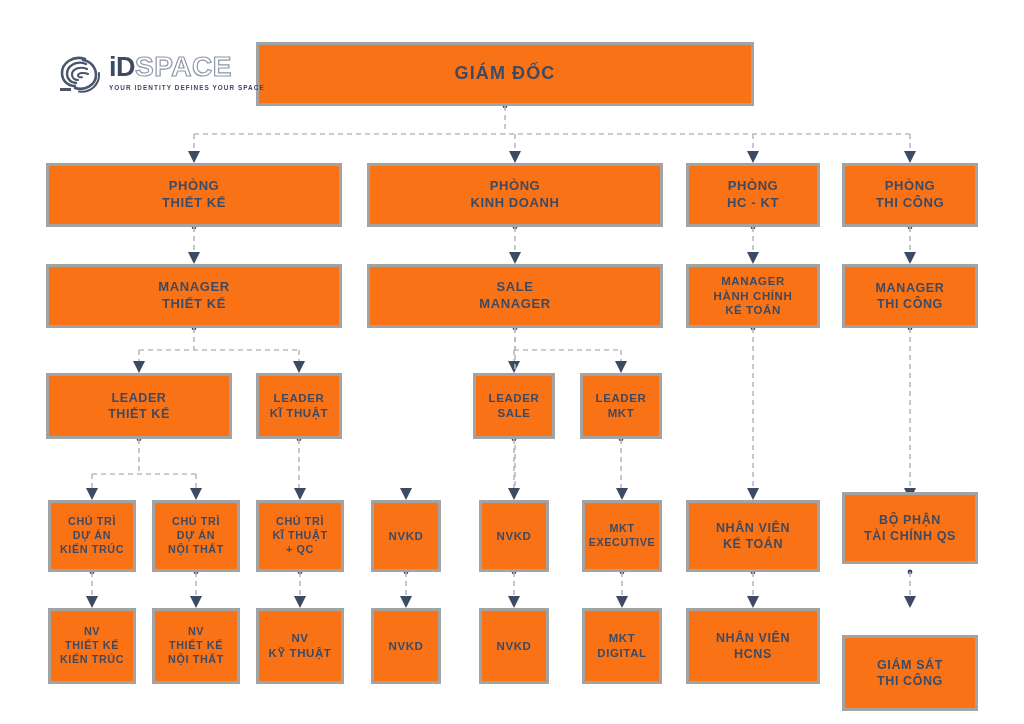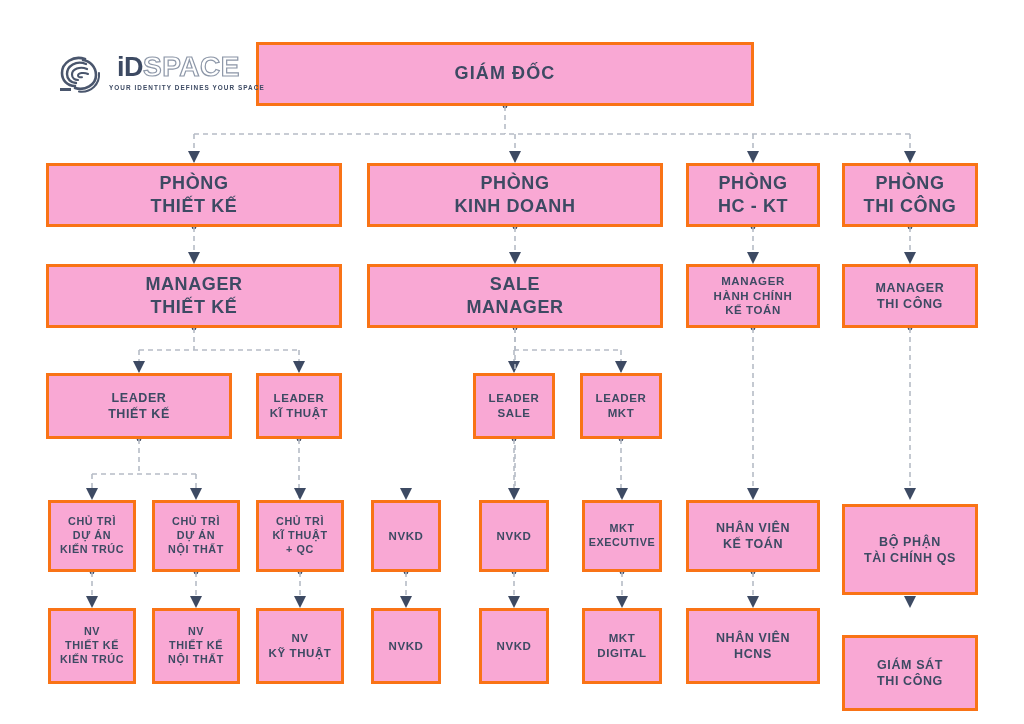--- a/index.html
+++ b/index.html
@@ -72,7 +72,6 @@
     display: flex;
     align-items: baseline;
     line-height: 1;
-    margin-left: 8px;
   }
   #brand-logo .word-id {
     font-size: 27px;

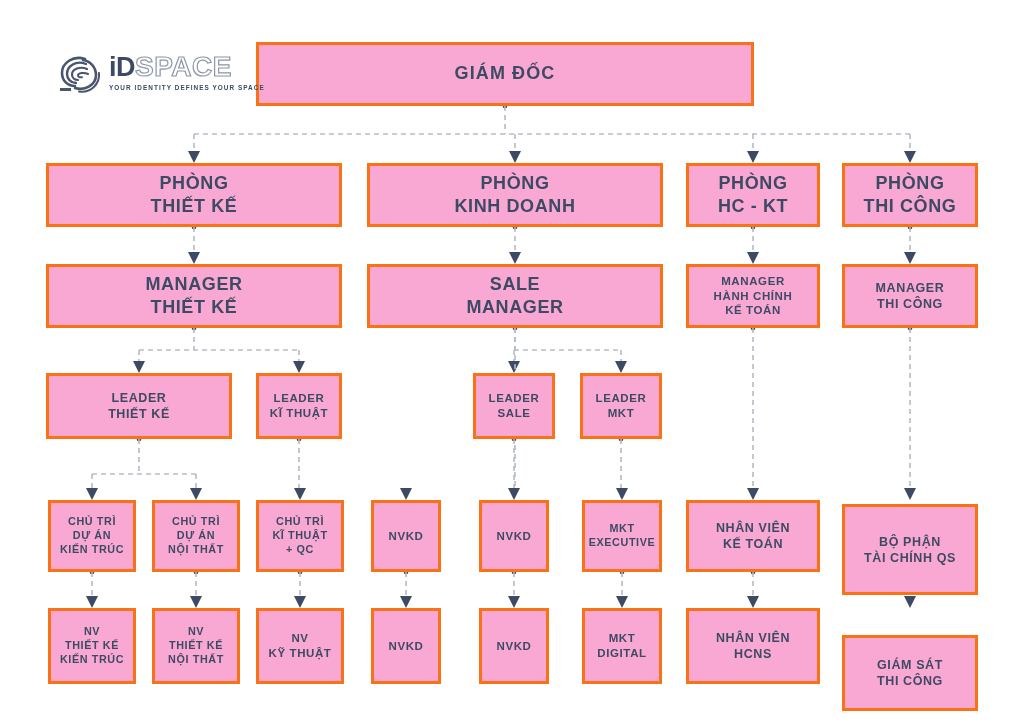--- a/index.html
+++ b/index.html
@@ -28,8 +28,8 @@
   .node {
     position: absolute;
     box-sizing: border-box;
-    border: 3px solid #f97316;
-    background: #f9a8d4;
+    border: 3px solid #a3a3a3;
+    background: #f97316;
     display: flex;
     align-items: center;
     justify-content: center;

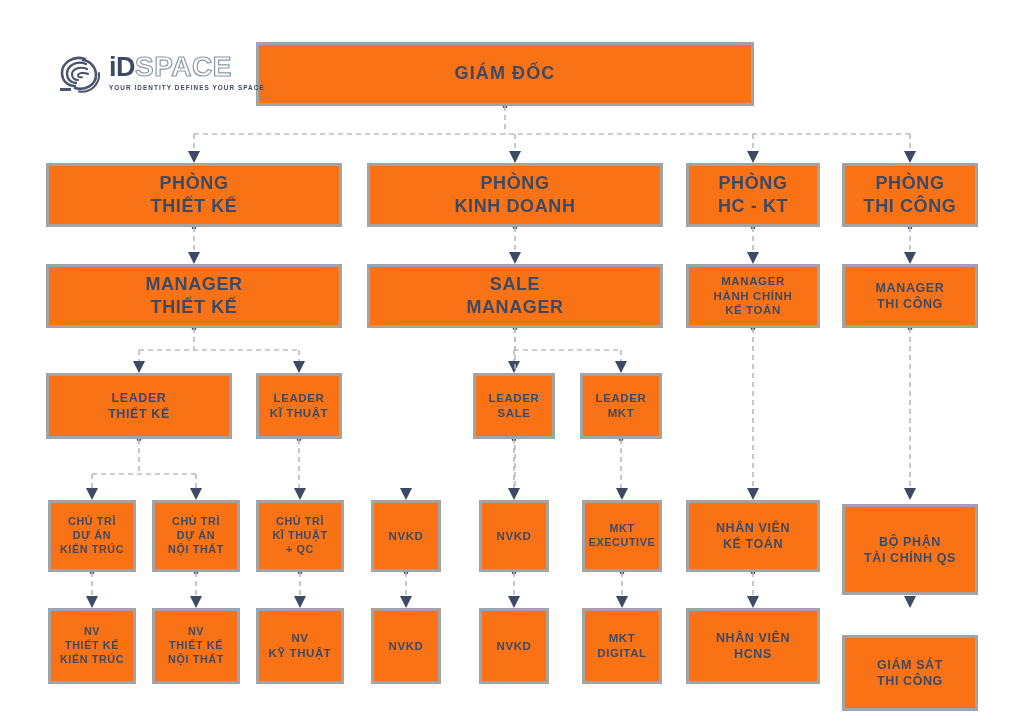--- a/index.html
+++ b/index.html
@@ -45,7 +45,7 @@
     display: block;
   }
   .node.size-xl .label { font-size: 18px; letter-spacing: 1.1px; }
-  .node.size-lg .label { font-size: 18px; }
+  .node.size-lg .label { font-size: 13px; }
   .node.size-md .label { font-size: 12.5px; }
   .node.size-sm .label { font-size: 11.5px; }
   .node.size-xs .label { font-size: 10.8px; }

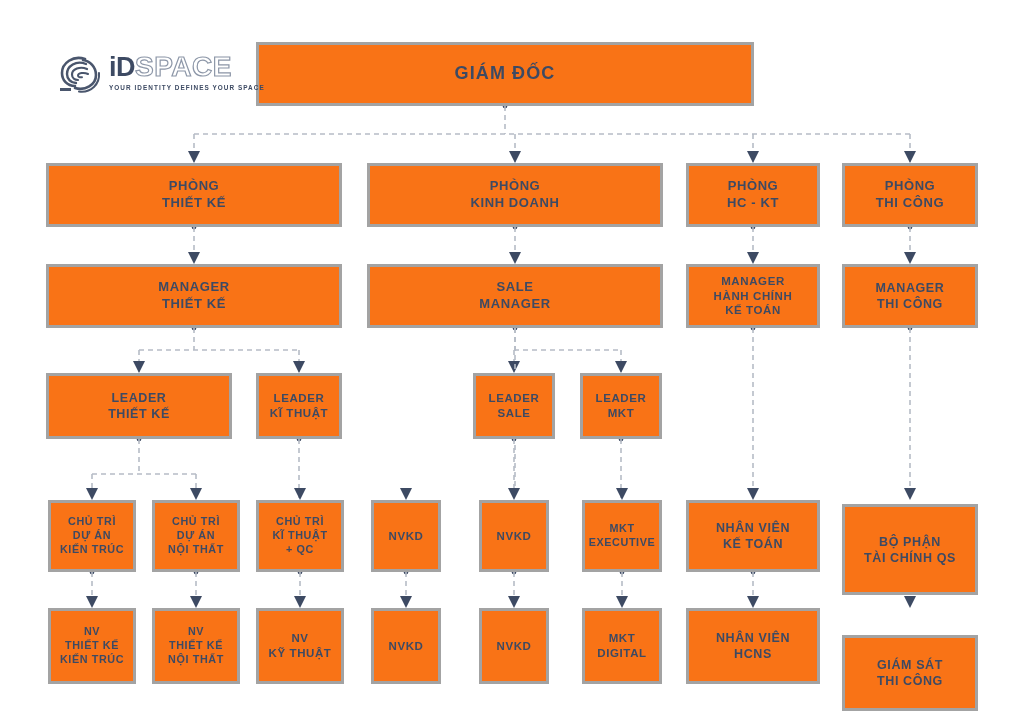--- a/index.html
+++ b/index.html
@@ -292,7 +292,7 @@
       <span class="label">NHÂN VIÊN
 KẾ TOÁN</span>
     </div>
-    <div class="node size-md" style="left: 842px; top: 504px; width: 136px; height: 91px;">
+    <div class="node size-md" style="left: 842px; top: 492px; width: 136px; height: 72px;">
       <span class="label">BỘ PHẬN
 TÀI CHÍNH QS</span>
     </div>

